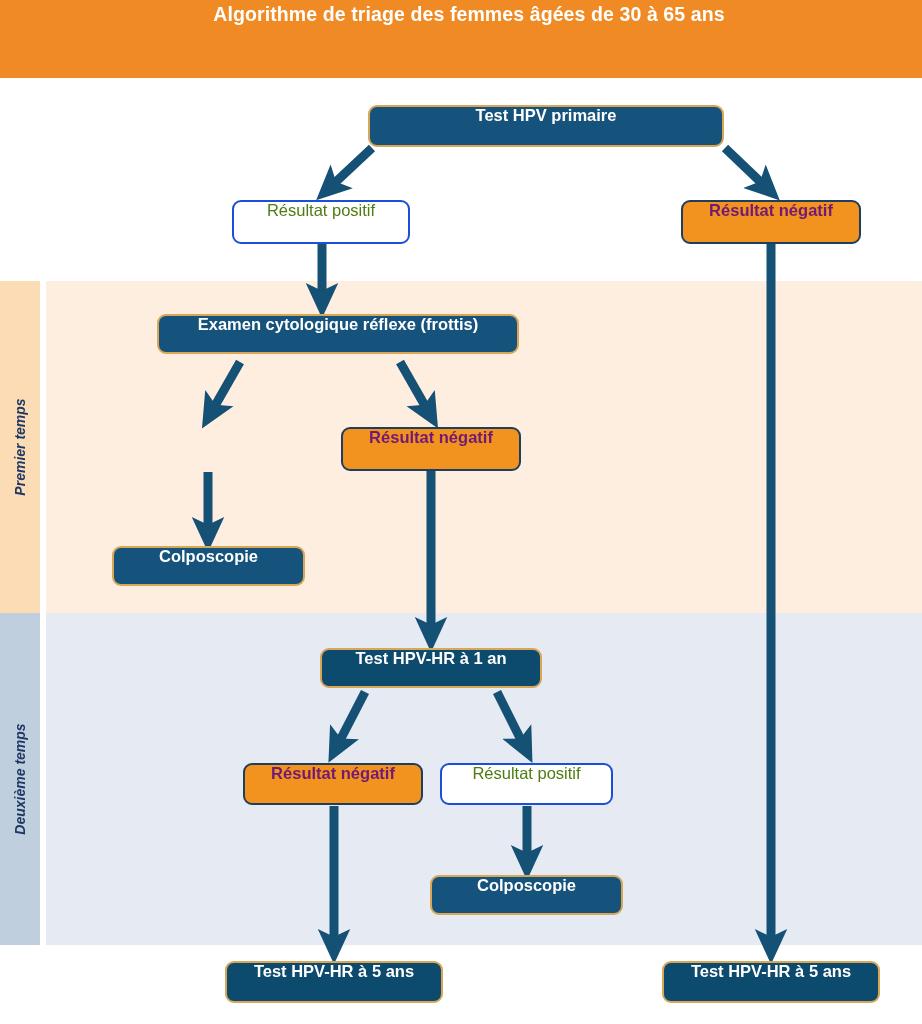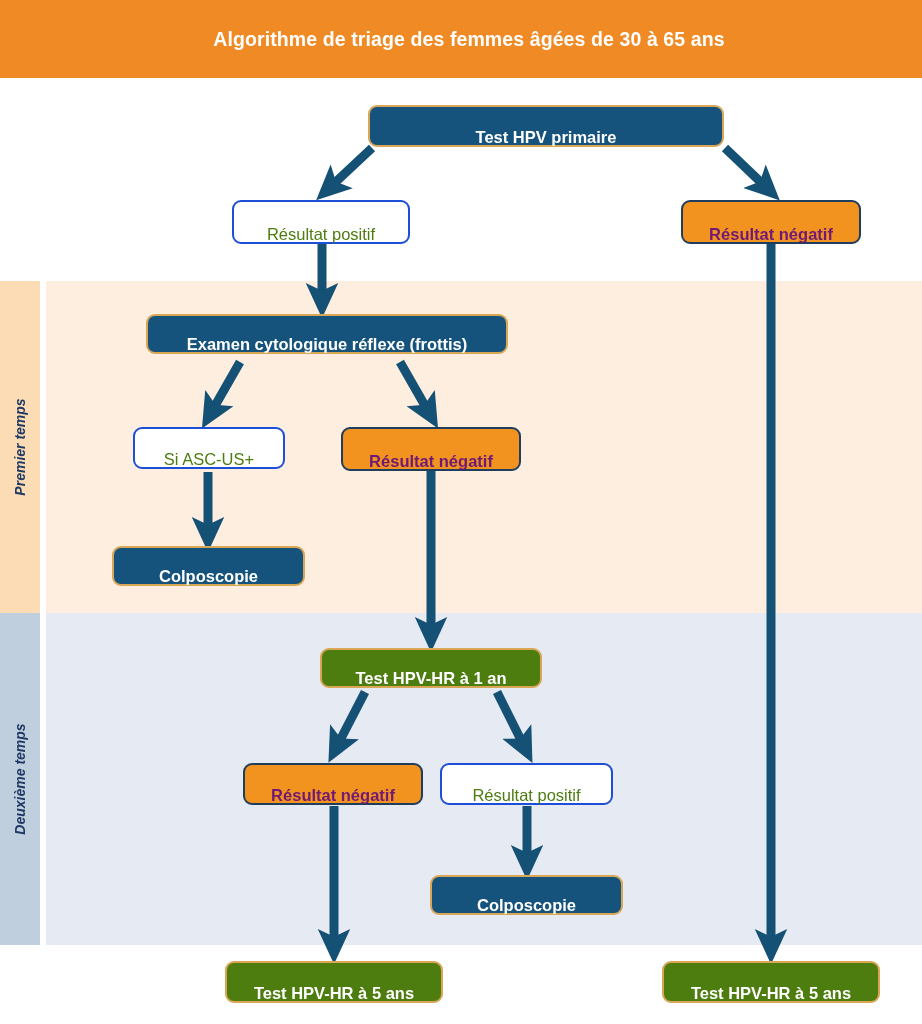--- a/index.html
+++ b/index.html
@@ -26,7 +26,7 @@
     display: flex;
     flex-direction: column;
     align-items: center;
-    justify-content: center;
+    justify-content: flex-start;
     color: #ffffff;
     padding-left: 16px;
   }

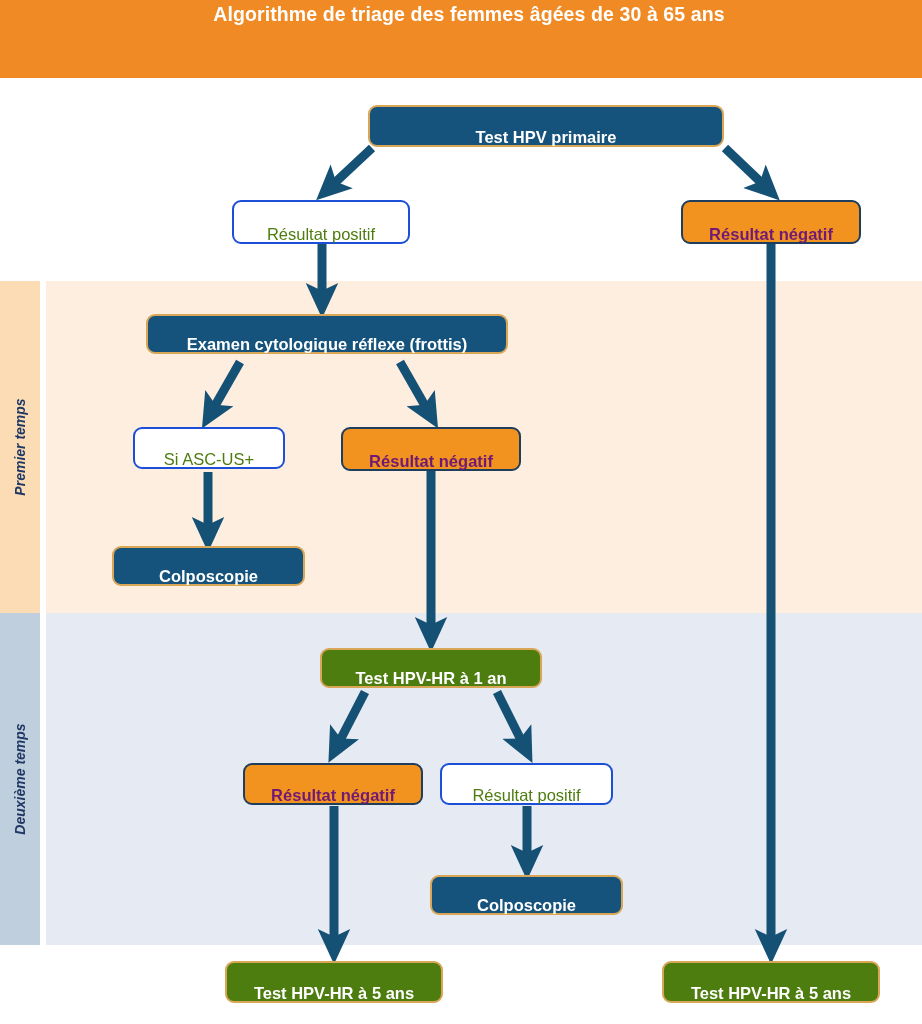--- a/index.html
+++ b/index.html
@@ -96,7 +96,7 @@
   .node {
     position: absolute;
     display: flex;
-    align-items: flex-end;
+    align-items: flex-start;
     justify-content: center;
     border-radius: 9px;
     font-size: 16.5px;

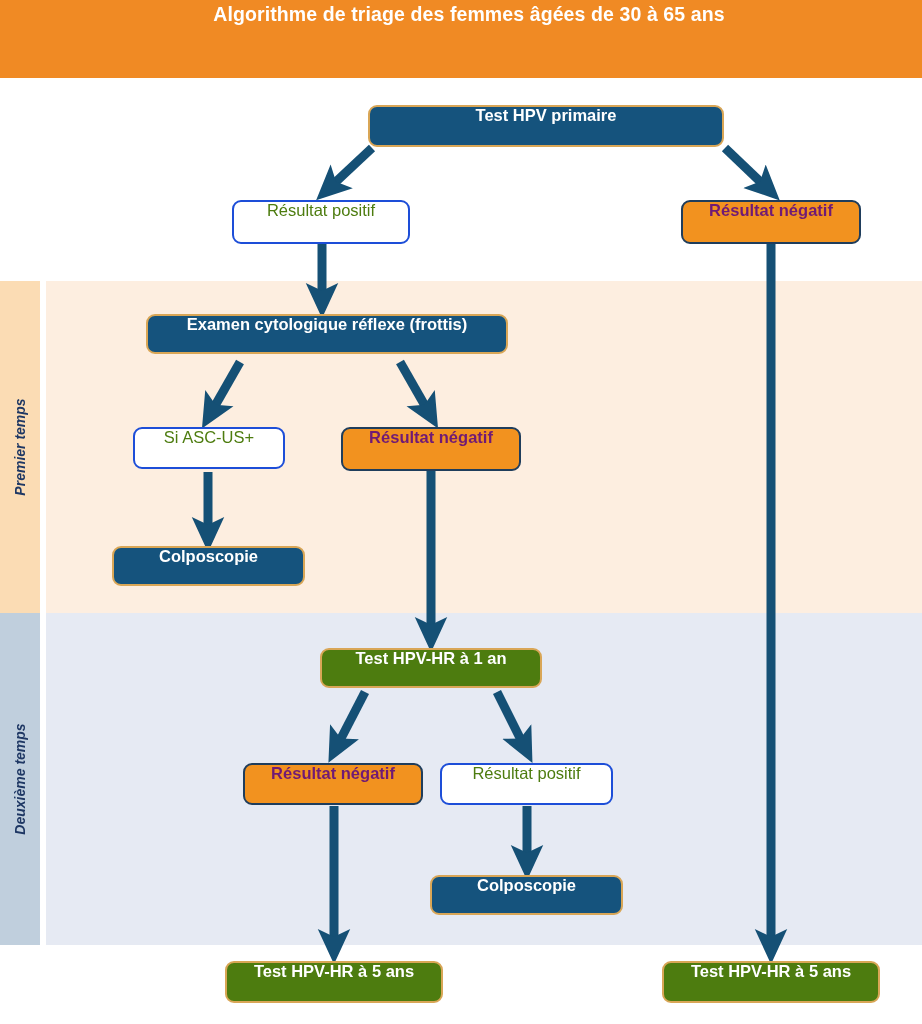--- a/index.html
+++ b/index.html
@@ -198,7 +198,7 @@
     <span>Résultat négatif</span>
   </div>
 
-  <div class="node dark" style="left:146px; top:314px; width:362px; height:40px;">
+  <div class="node dark" style="left:157px; top:314px; width:362px; height:40px;">
     <span>Examen cytologique réflexe (frottis)</span>
   </div>
 

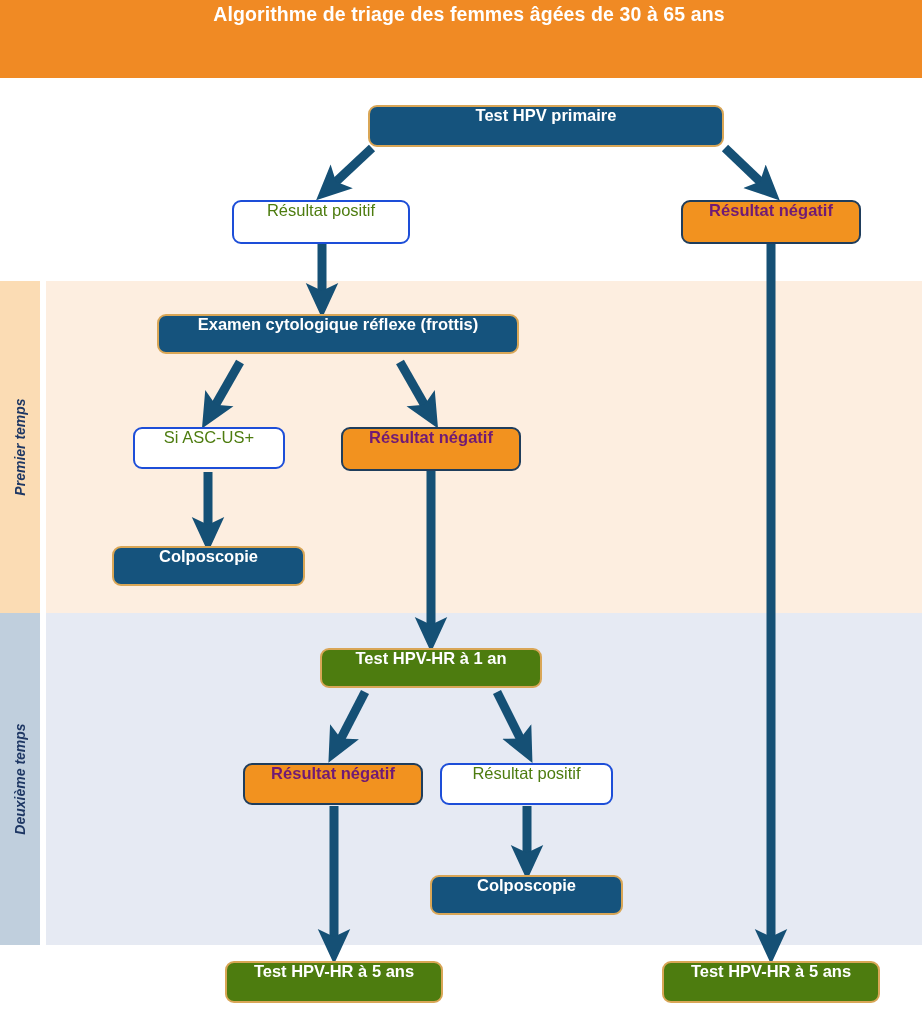--- a/index.html
+++ b/index.html
@@ -202,9 +202,6 @@
     <span>Examen cytologique réflexe (frottis)</span>
   </div>
 
-  <div class="node outline" style="left:133px; top:427px; width:152px; height:42px;">
-    <span>Si ASC-US+</span>
-  </div>
 
   <div class="node orange" style="left:341px; top:427px; width:180px; height:44px;">
     <span>Résultat négatif</span>

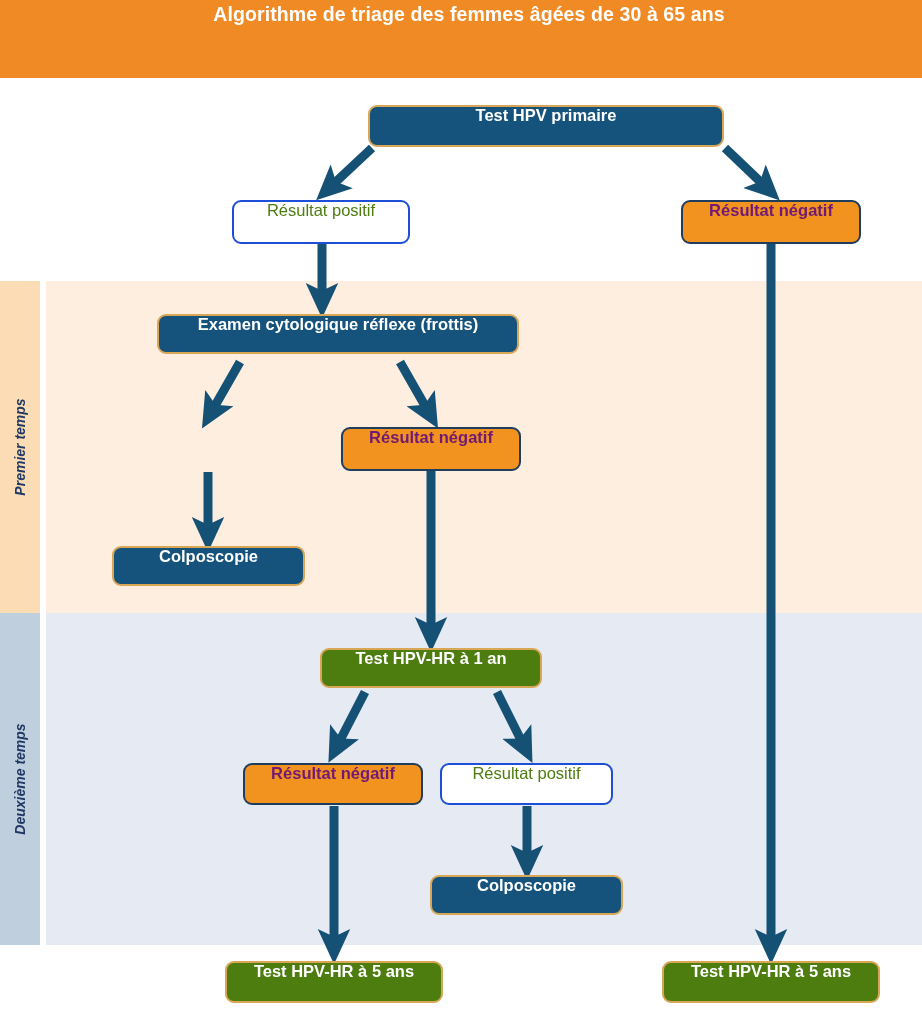--- a/index.html
+++ b/index.html
@@ -111,7 +111,7 @@
     font-weight: bold;
   }
   .node.steel {          
-    background: #4d7c0f;
+    background: #0c4a6e;
     border: 2px solid #d9a656;
     color: #ffffff;
     font-weight: bold;

